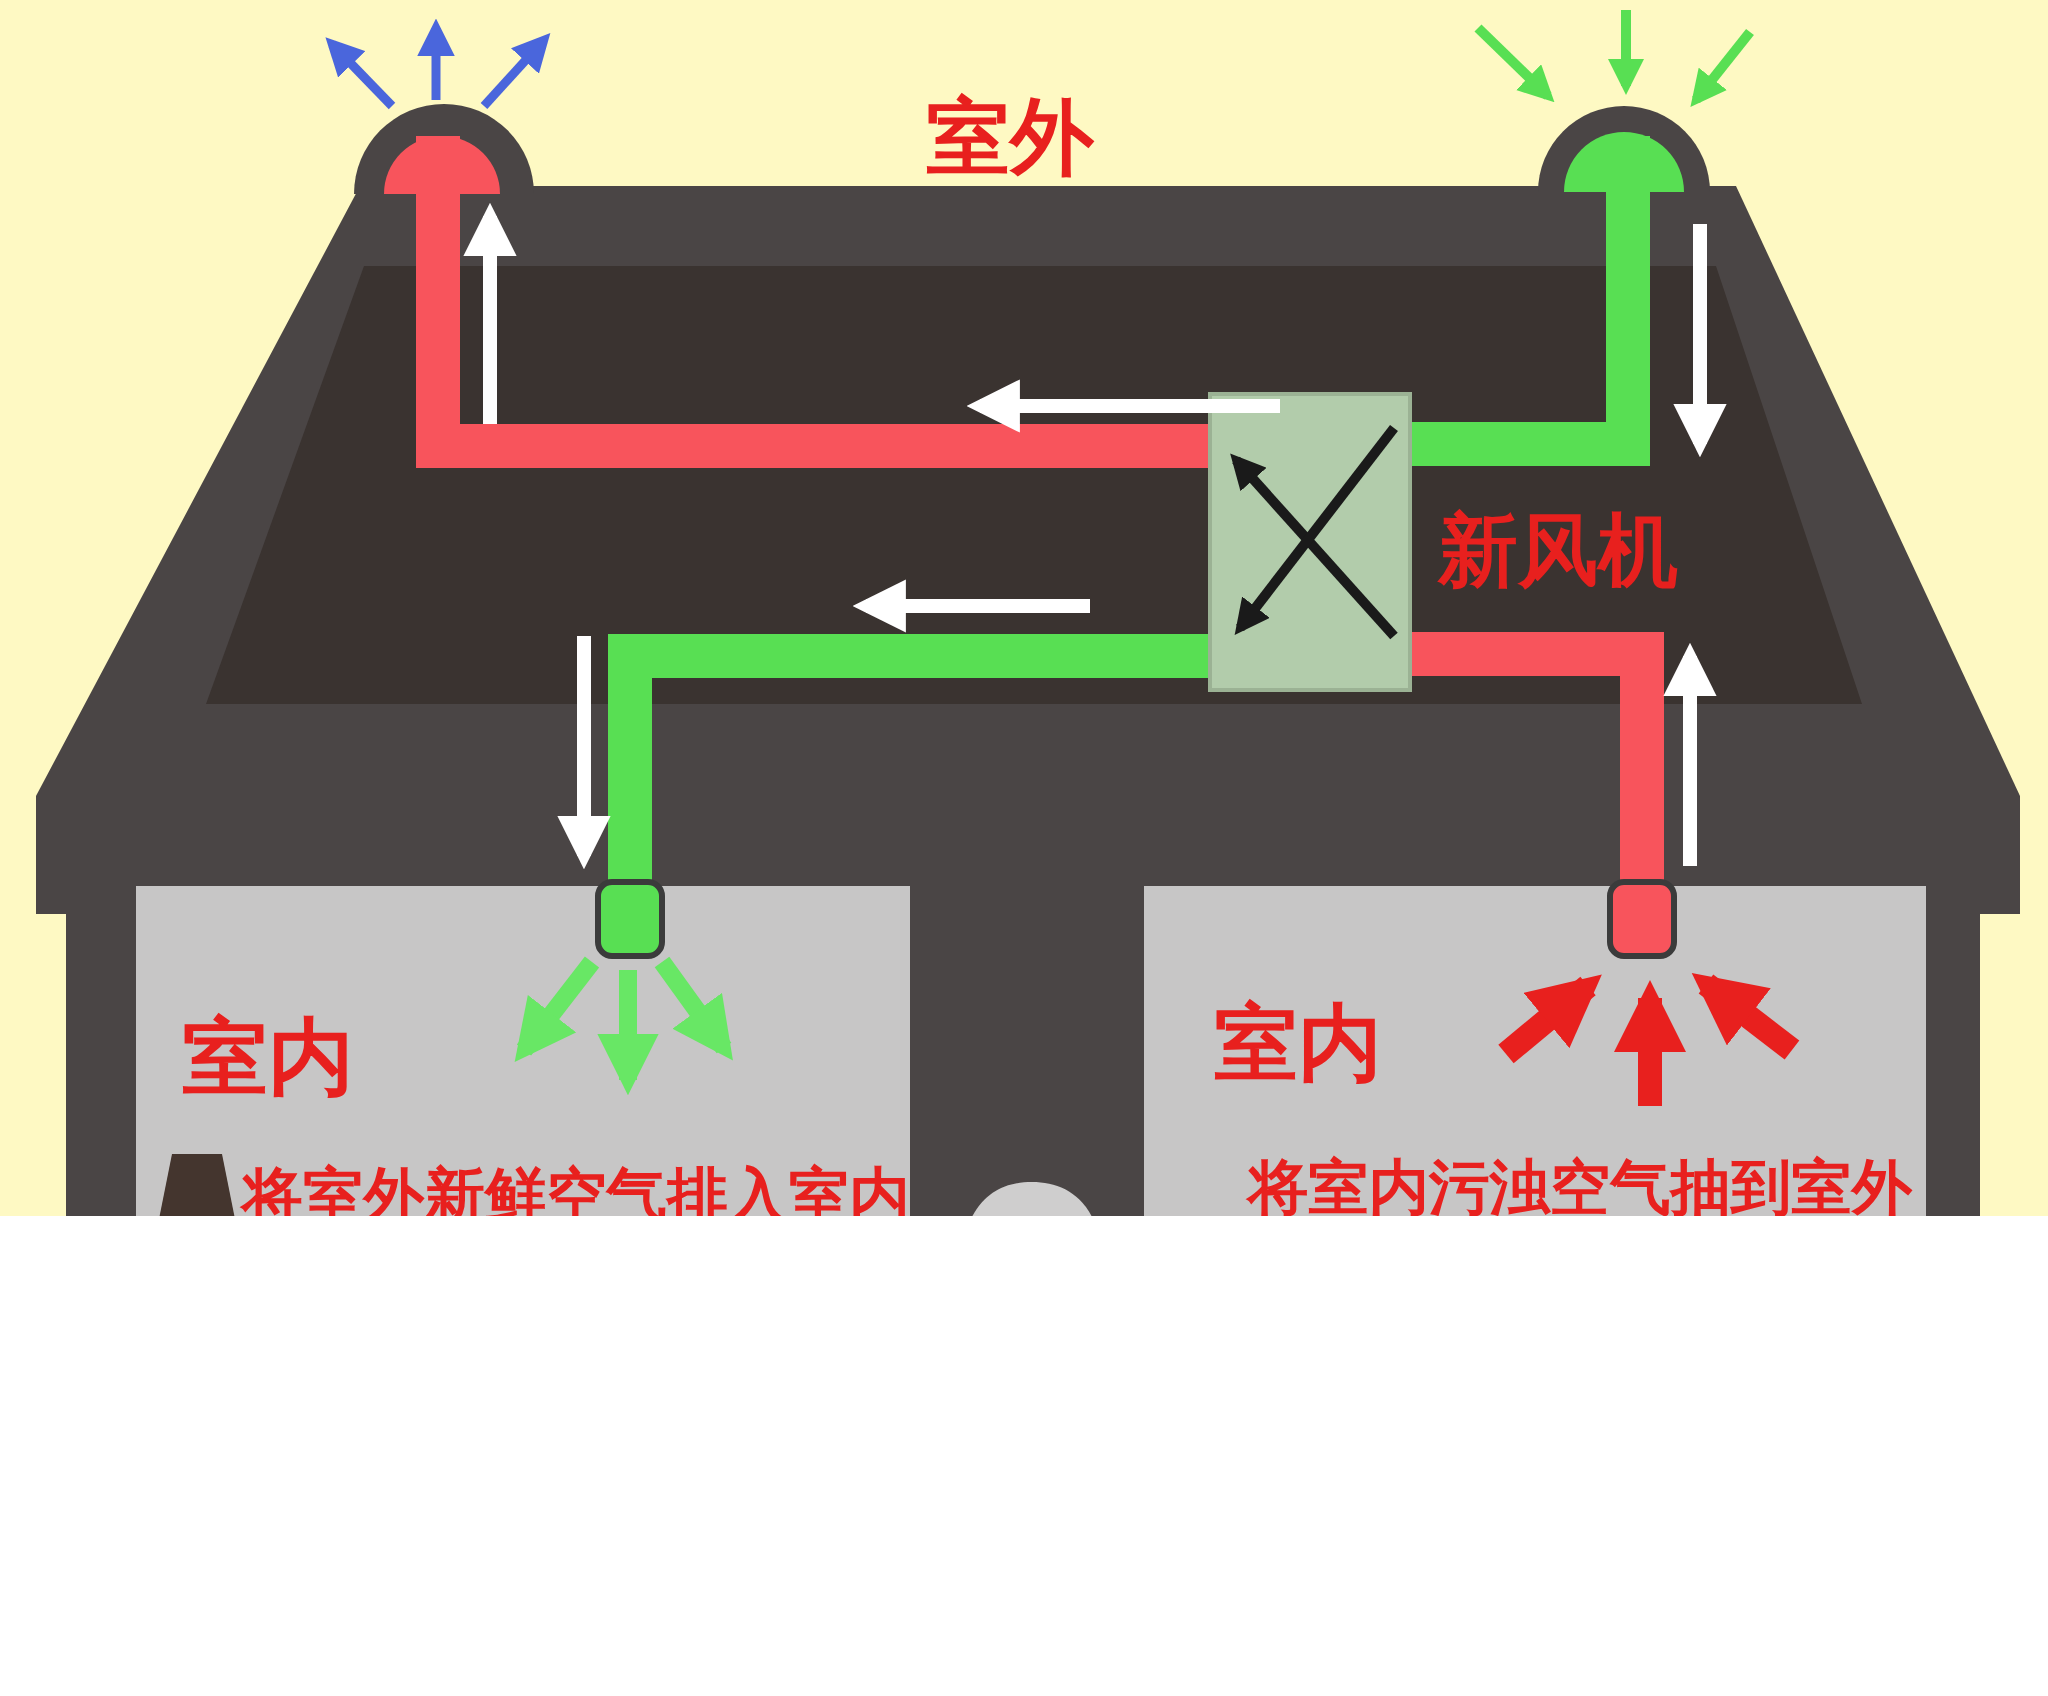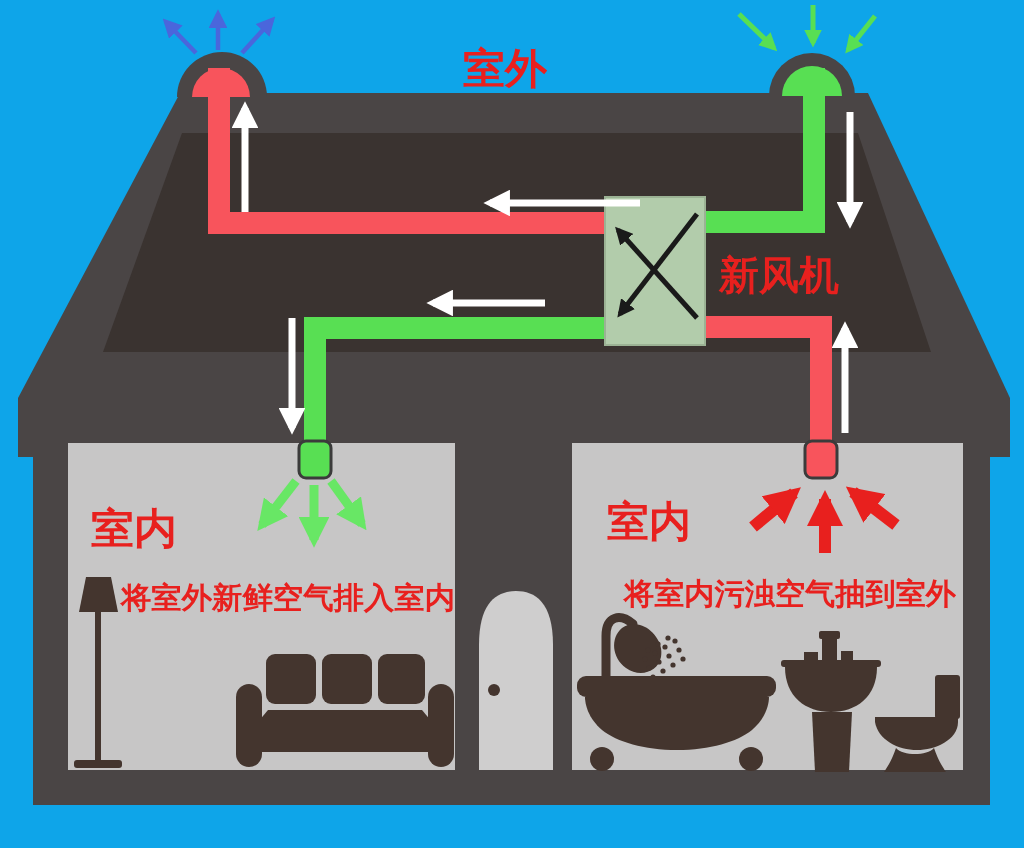--- a/index.html
+++ b/index.html
@@ -3,7 +3,7 @@
 <meta charset="utf-8">
 <style>
   html,body{margin:0;padding:0;background:#ffffff;}
-  .stage{position:relative;width:1024px;height:848px;background:#0ea5e9;overflow:hidden;
+  .stage{position:relative;width:1024px;height:608px;background:#fef9c3;overflow:hidden;
          font-family:"Liberation Sans", sans-serif;}
   svg text{font-family:"Liberation Sans", sans-serif;font-weight:bold;}
 </style>

